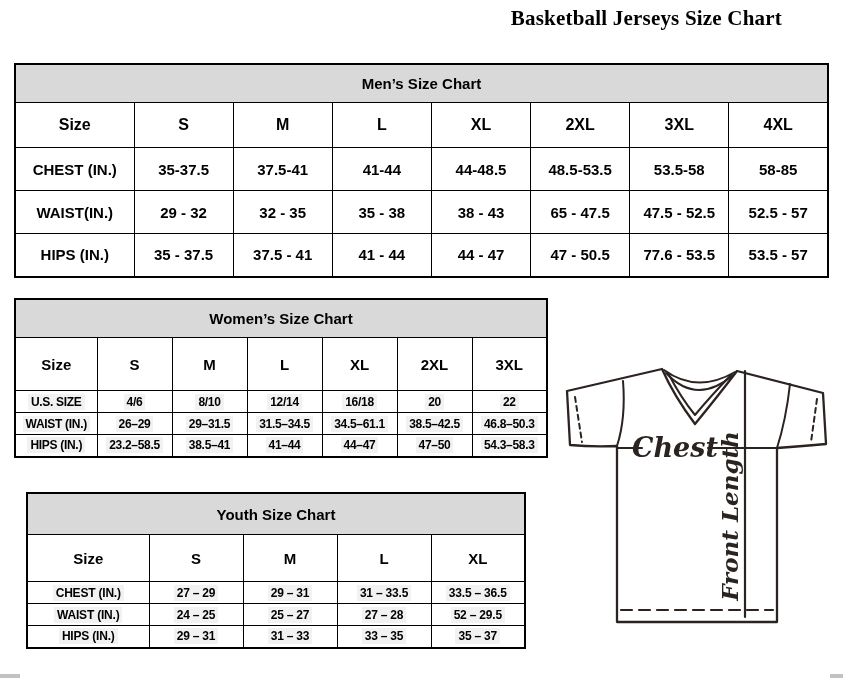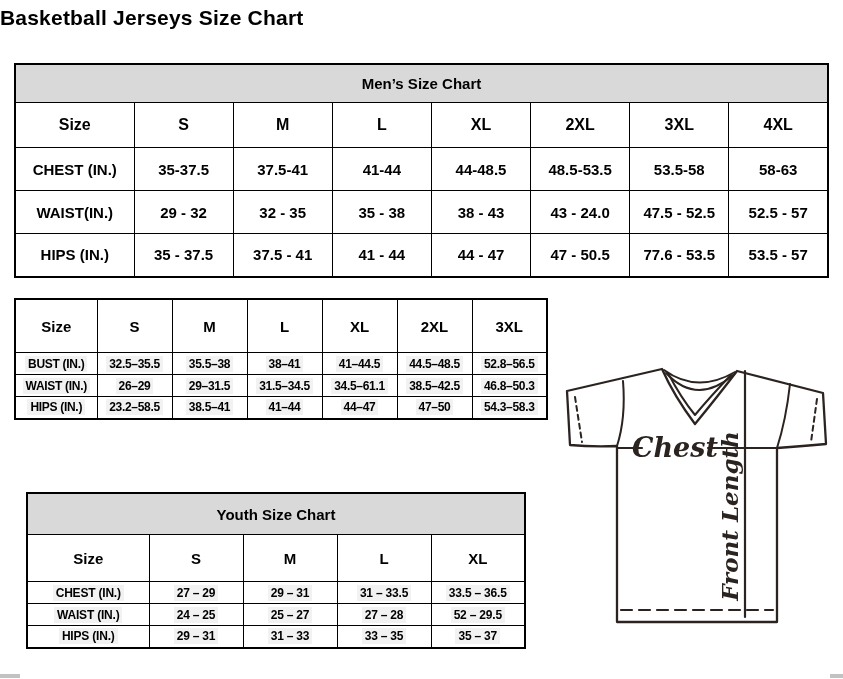--- a/index.html
+++ b/index.html
@@ -8,8 +8,8 @@
     background:#ffffff;font-family:"Liberation Sans", sans-serif;color:#000;
   }
   .page-title{
-    position:absolute;top:6px;left:0;width:782px;text-align:left;
-    font-size:21px;font-weight:bold;letter-spacing:0.2px;
+    position:absolute;top:6px;left:0;width:782px;text-align:right;
+    font-size:21px;font-weight:bold;letter-spacing:0.2px;font-family:Liberation Serif, serif;
   }
   table.size-table{
     position:absolute;border-collapse:collapse;table-layout:fixed;

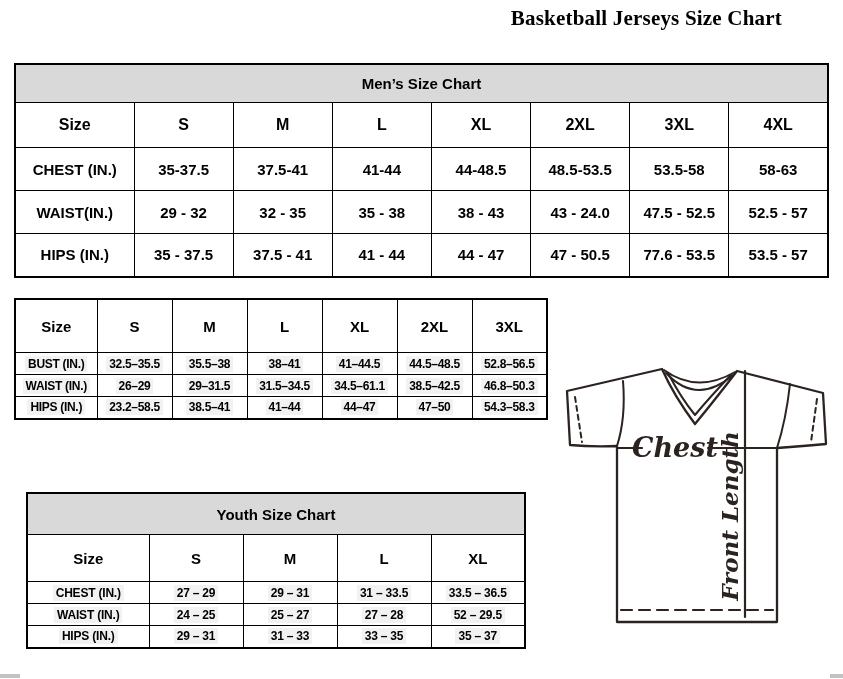--- a/index.html
+++ b/index.html
@@ -89,7 +89,7 @@
       <td>44-48.5</td>
       <td>48.5-53.5</td>
       <td>53.5-58</td>
-      <td>58-63</td>
+      <td>58-85</td>
     </tr>
     <tr>
       <td>WAIST(IN.)</td>

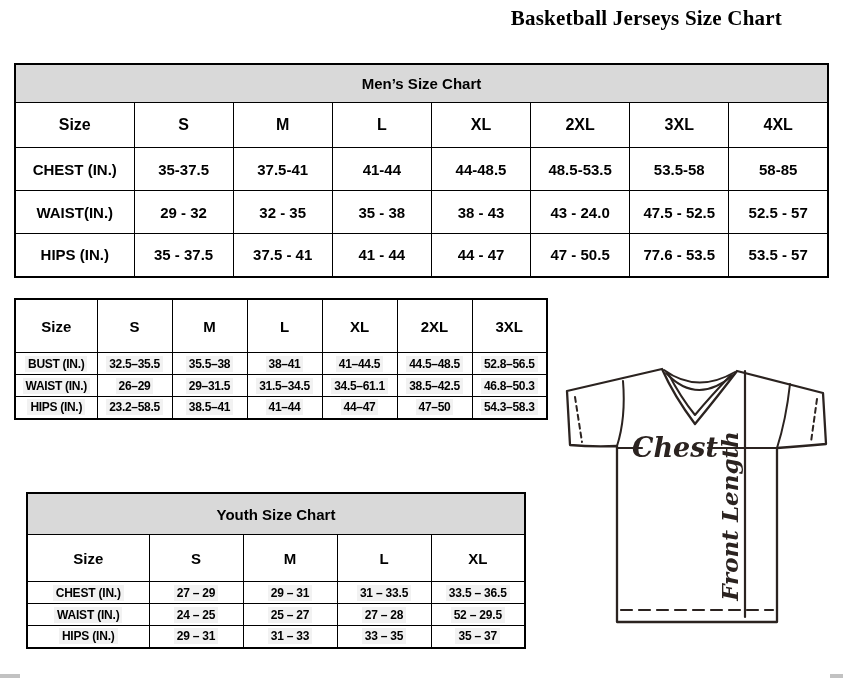--- a/index.html
+++ b/index.html
@@ -97,7 +97,7 @@
       <td>32 - 35</td>
       <td>35 - 38</td>
       <td>38 - 43</td>
-      <td>43 - 24.0</td>
+      <td>65 - 47.5</td>
       <td>47.5 - 52.5</td>
       <td>52.5 - 57</td>
     </tr>

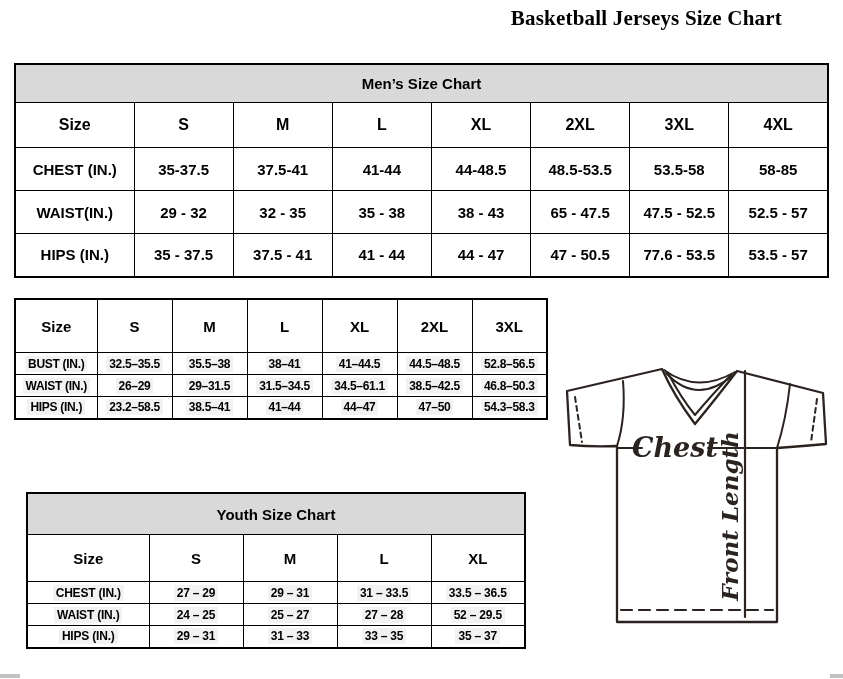--- a/index.html
+++ b/index.html
@@ -125,6 +125,9 @@
       <col>
   </colgroup>
   <thead>
+    <tr class="band">
+      <th colspan="7" class="section-header">Women’s Size Chart</th>
+    </tr>
     <tr class="cols">
       <th>Size</th>
       <th>S</th>

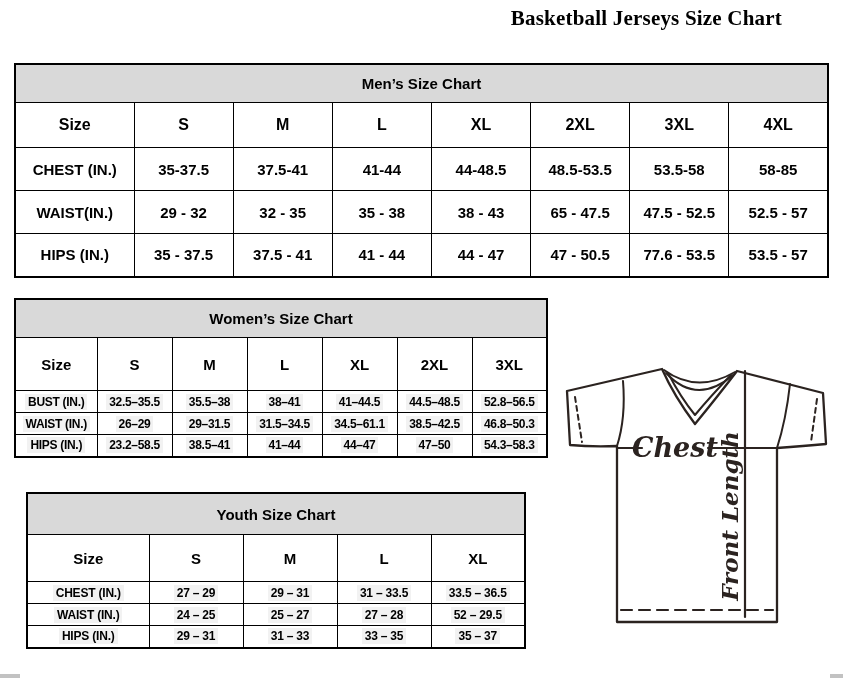--- a/index.html
+++ b/index.html
@@ -139,6 +139,15 @@
     </tr>
   </thead>
   <tbody>
+    <tr>
+      <td><span class="hl">U.S. SIZE</span></td>
+      <td><span class="hl">4/6</span></td>
+      <td><span class="hl">8/10</span></td>
+      <td><span class="hl">12/14</span></td>
+      <td><span class="hl">16/18</span></td>
+      <td><span class="hl">20</span></td>
+      <td><span class="hl">22</span></td>
+    </tr>
     <tr>
       <td><span class="hl">BUST (IN.)</span></td>
       <td><span class="hl">32.5–35.5</span></td>

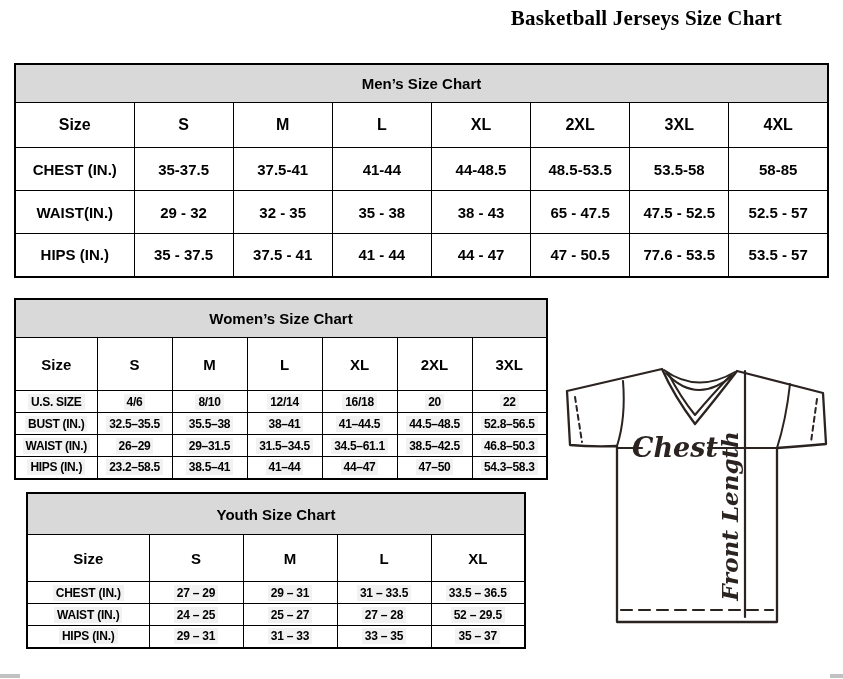--- a/index.html
+++ b/index.html
@@ -147,15 +147,6 @@
       <td><span class="hl">16/18</span></td>
       <td><span class="hl">20</span></td>
       <td><span class="hl">22</span></td>
-    </tr>
-    <tr>
-      <td><span class="hl">BUST (IN.)</span></td>
-      <td><span class="hl">32.5–35.5</span></td>
-      <td><span class="hl">35.5–38</span></td>
-      <td><span class="hl">38–41</span></td>
-      <td><span class="hl">41–44.5</span></td>
-      <td><span class="hl">44.5–48.5</span></td>
-      <td><span class="hl">52.8–56.5</span></td>
     </tr>
     <tr>
       <td><span class="hl">WAIST (IN.)</span></td>

